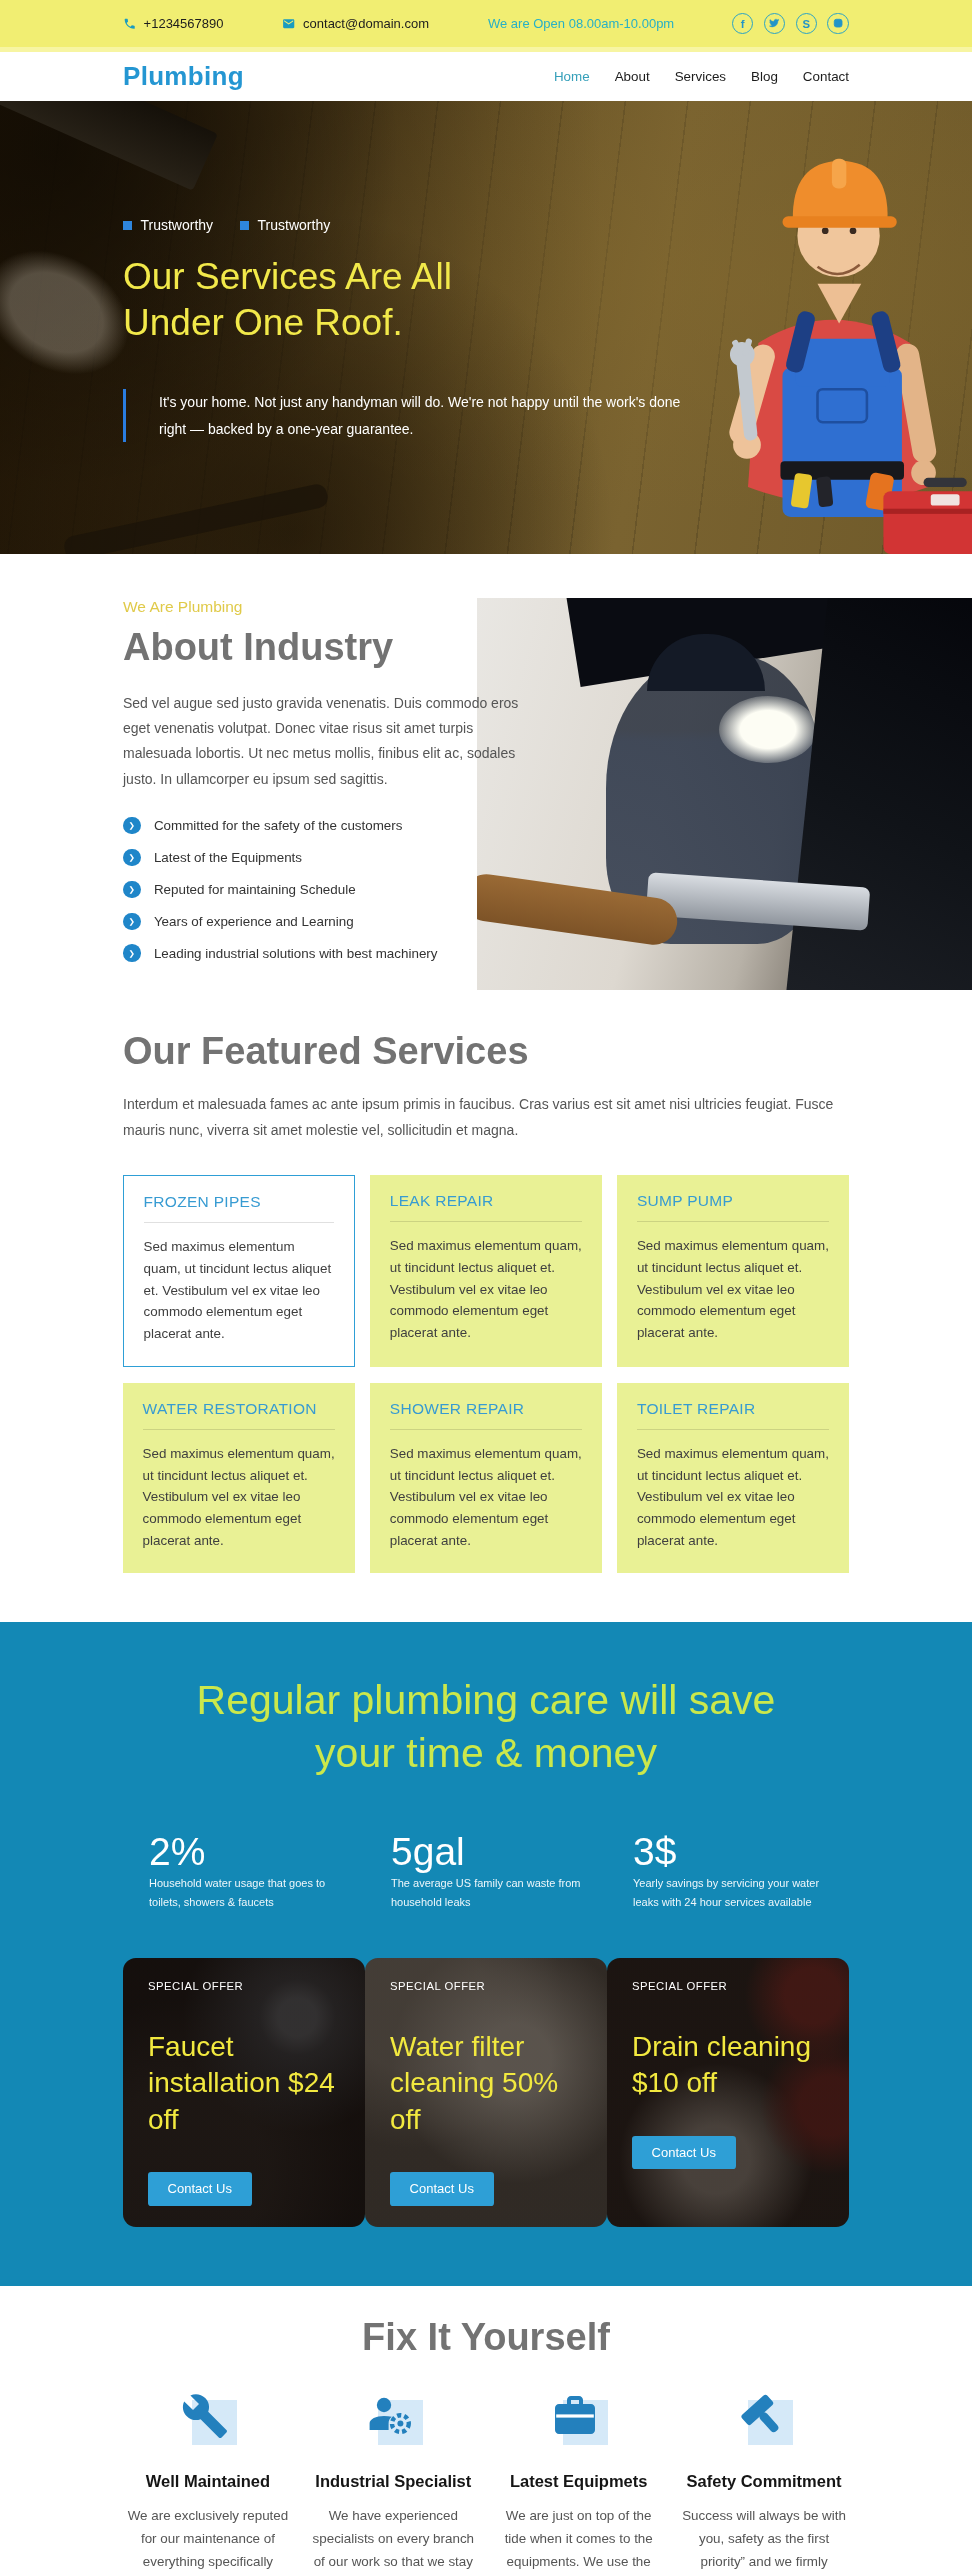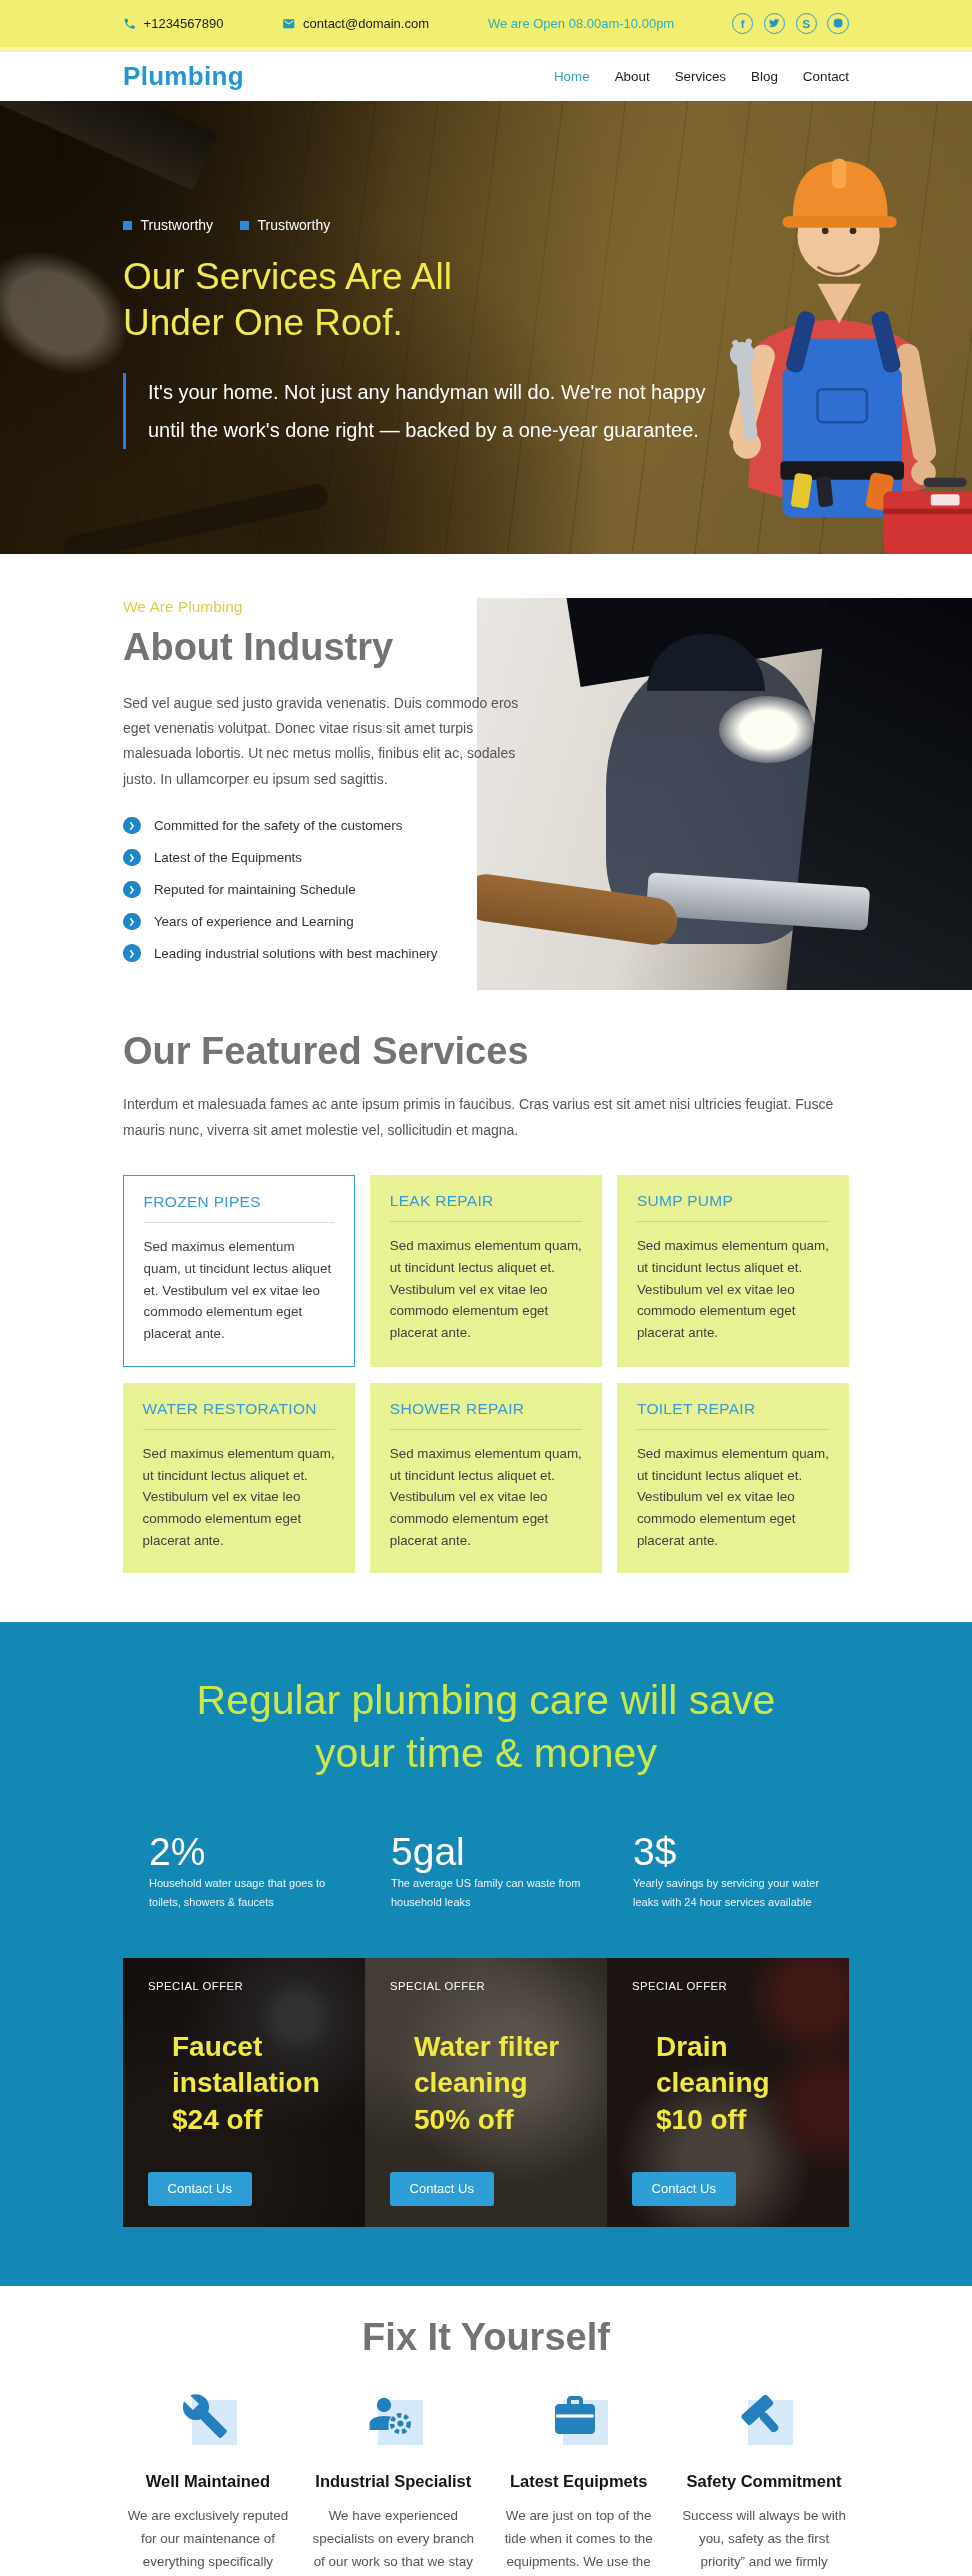--- a/index.html
+++ b/index.html
@@ -51,8 +51,8 @@
   .badge { display:flex; gap:8.2px; align-items:center; font-size:14px; color:#fff; }
   .badge .sq { width:9.3px; height:9.3px; background:#2e86de; display:inline-block; }
   .hero h1 { margin-top:20.6px; font-size:37px; line-height:1.25; color:#f2e94a; font-weight:500; width:505px; }
-  .hero-sub { margin-top:27px; border-left:3.1px solid #2a7de1; padding-left:22px;
-    color:#fff; font-size:20px; line-height:1.9; width:587px; }
+  .hero-sub { margin-top:43px; border-left:3.1px solid #2a7de1; padding-left:33px;
+    color:#fff; font-size:14px; line-height:1.9; width:587px; }
 
   
   .about { background:#fff; position:relative; padding:44px 0 31px; overflow:hidden; }

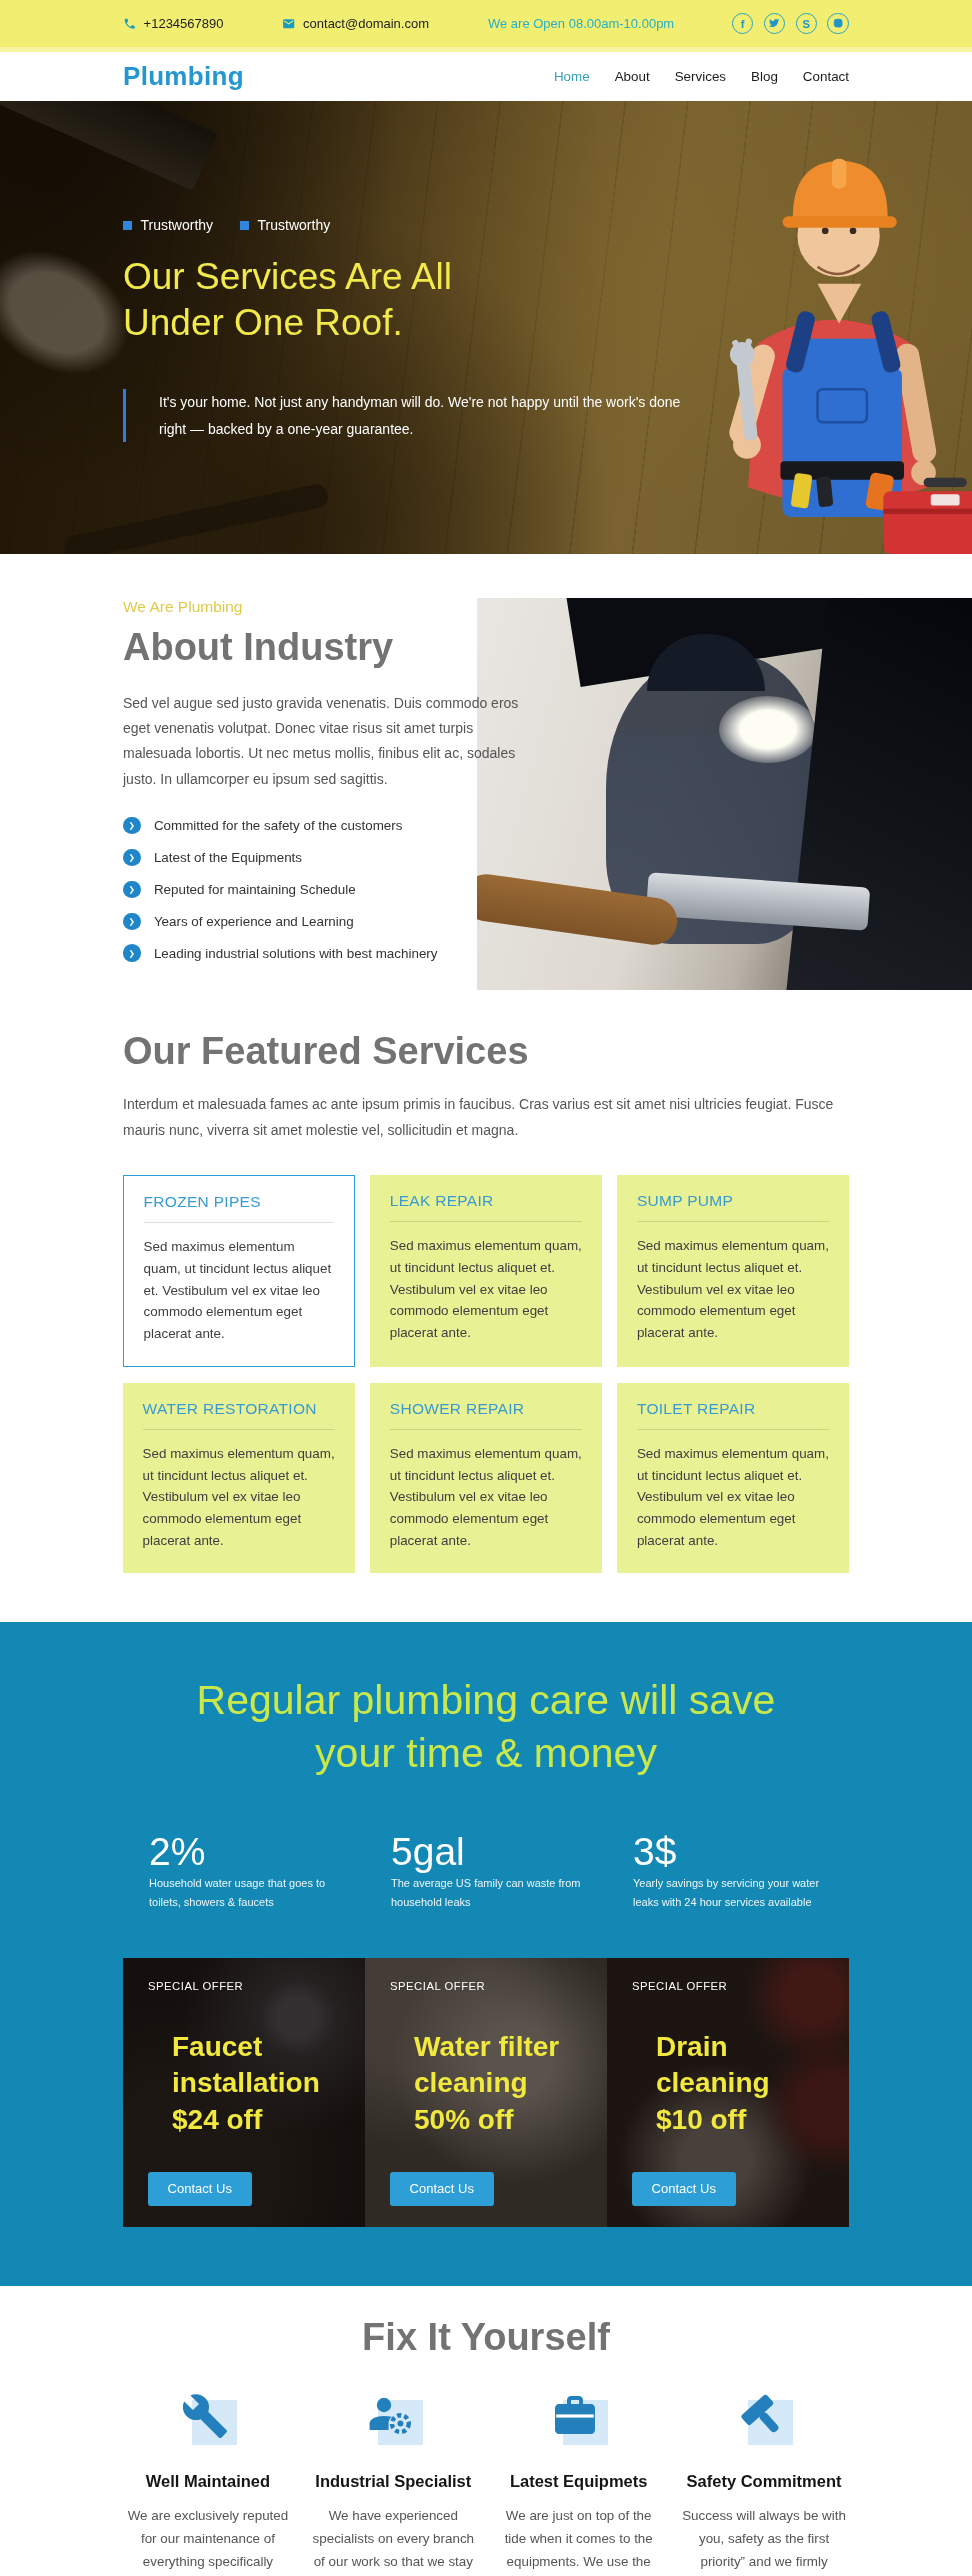--- a/index.html
+++ b/index.html
@@ -99,7 +99,7 @@
   .stat .num { font-size:39px; color:#fff; }
   .stat p { margin-top:0; font-size:11px; color:#eef7fb; line-height:1.75; max-width:191px; }
   .offers { display:grid; grid-template-columns:repeat(3,1fr); margin-top:46px; min-height:242px; }
-  .offer { padding:21.6px 25px; display:flex; flex-direction:column; align-items:flex-start; }
+  .offer { padding:21.6px 25px; display:flex; flex-direction:column; align-items:flex-start;border-radius:13px; }
   .offer-0 { background:
       linear-gradient(rgba(16,11,9,.78), rgba(16,11,9,.78)),
       radial-gradient(circle at 72% 22%, #aab3bc 0 7%, #6b7077 14%, transparent 42%),

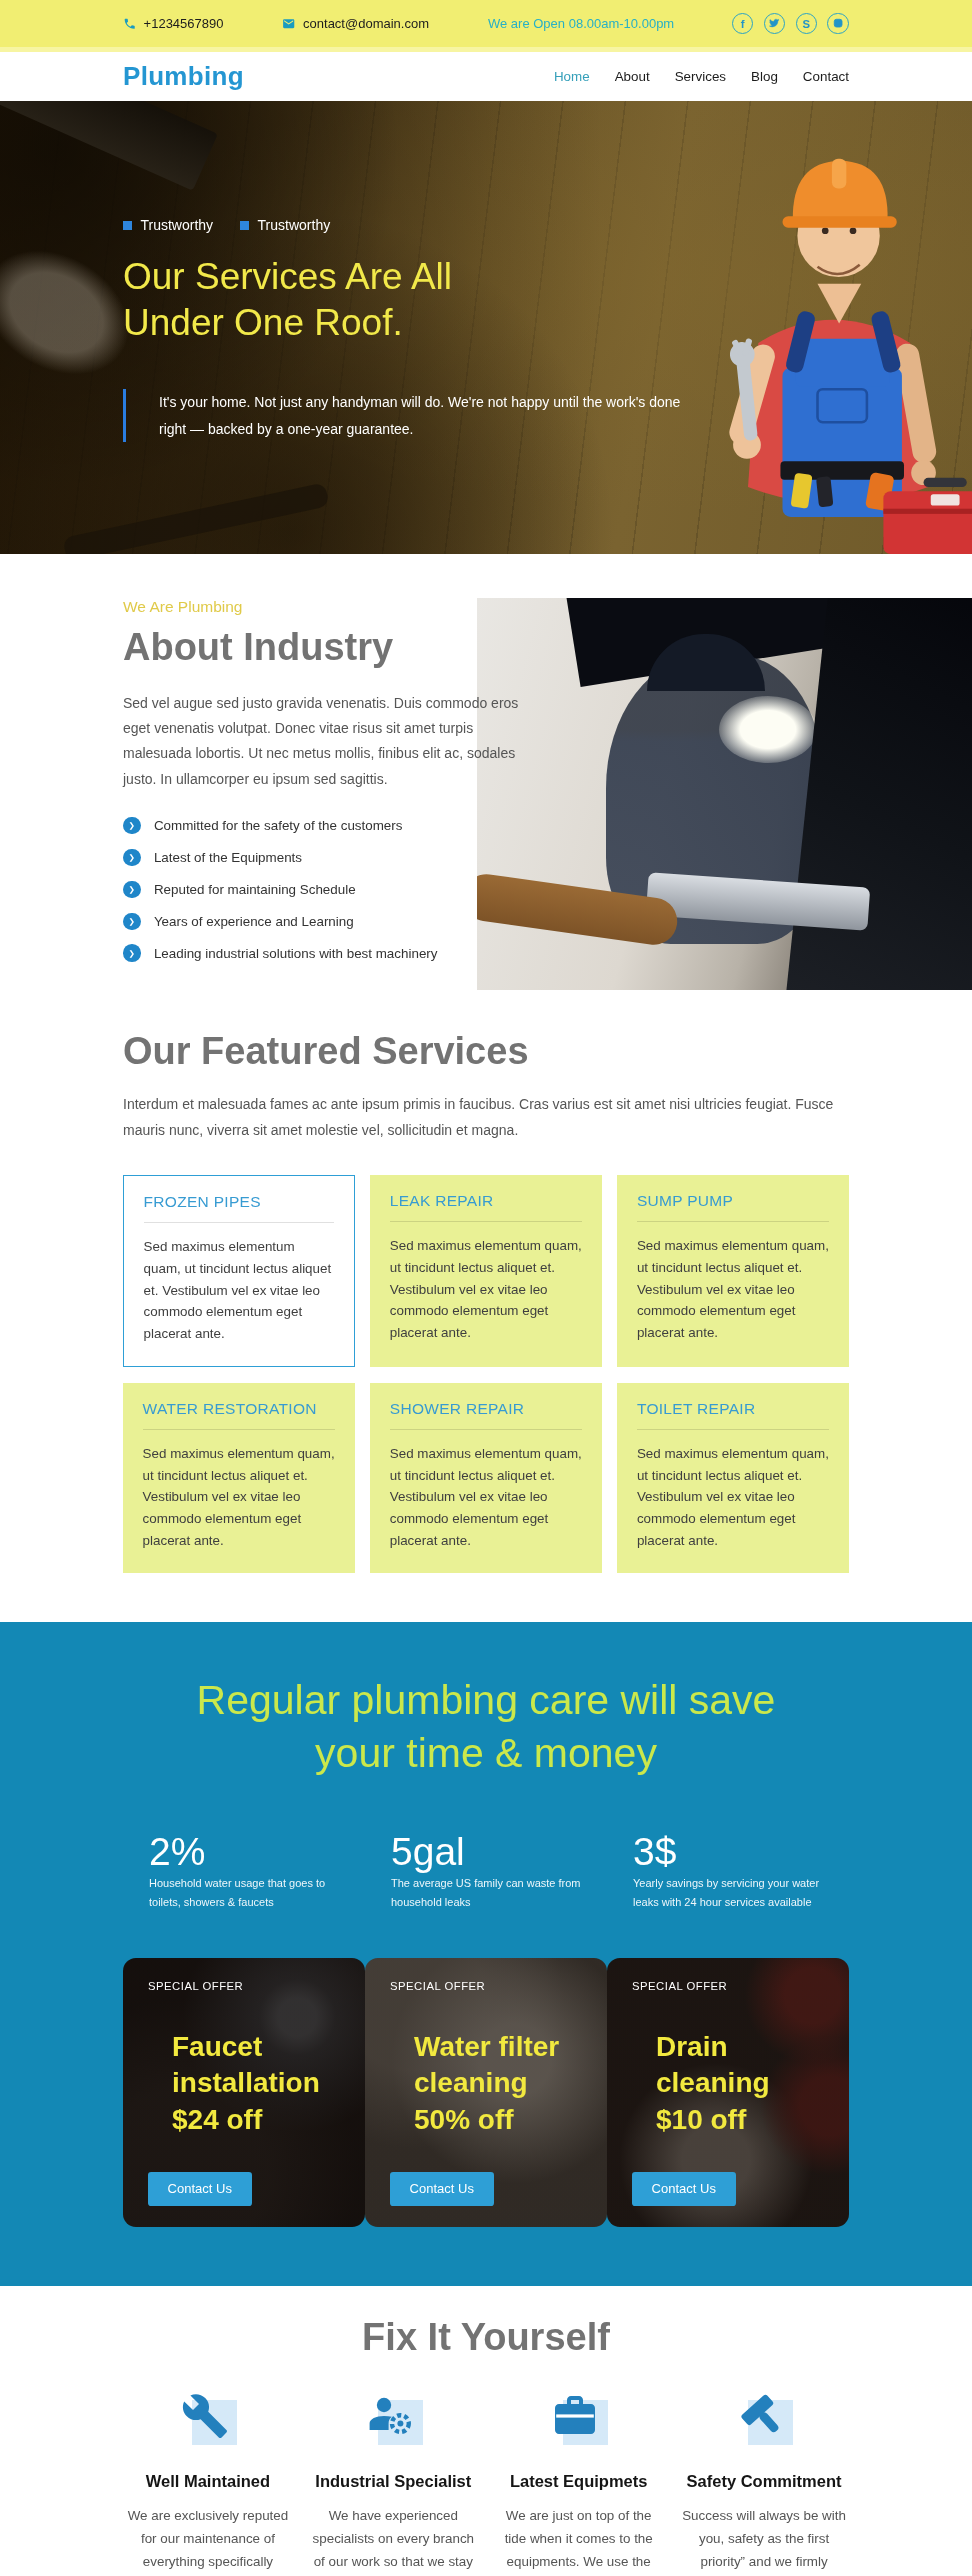--- a/index.html
+++ b/index.html
@@ -114,7 +114,7 @@
       radial-gradient(circle at 92% 55%, #a02c24 0 11%, transparent 26%),
       radial-gradient(circle at 45% 75%, #cfc4b4 0 14%, transparent 40%), #30261f; }
   .offer .tag { font-size:11.3px; color:#fff; letter-spacing:0.5px; }
-  .offer h3 { margin-top:37px; font-size:28px; line-height:1.3; color:#f2e93f; font-weight:700; max-width:196px;margin-left:24px; }
+  .offer h3 { margin-top:37px; font-size:28px; line-height:1.3; color:#f2e93f; font-weight:400; max-width:196px; }
   .offer .btn { margin-top:34px; background:#2e9fd6; color:#fff; font-size:13px; padding:9.3px 19.6px;
     border-radius:3.1px; text-decoration:none; cursor:pointer; }
 

